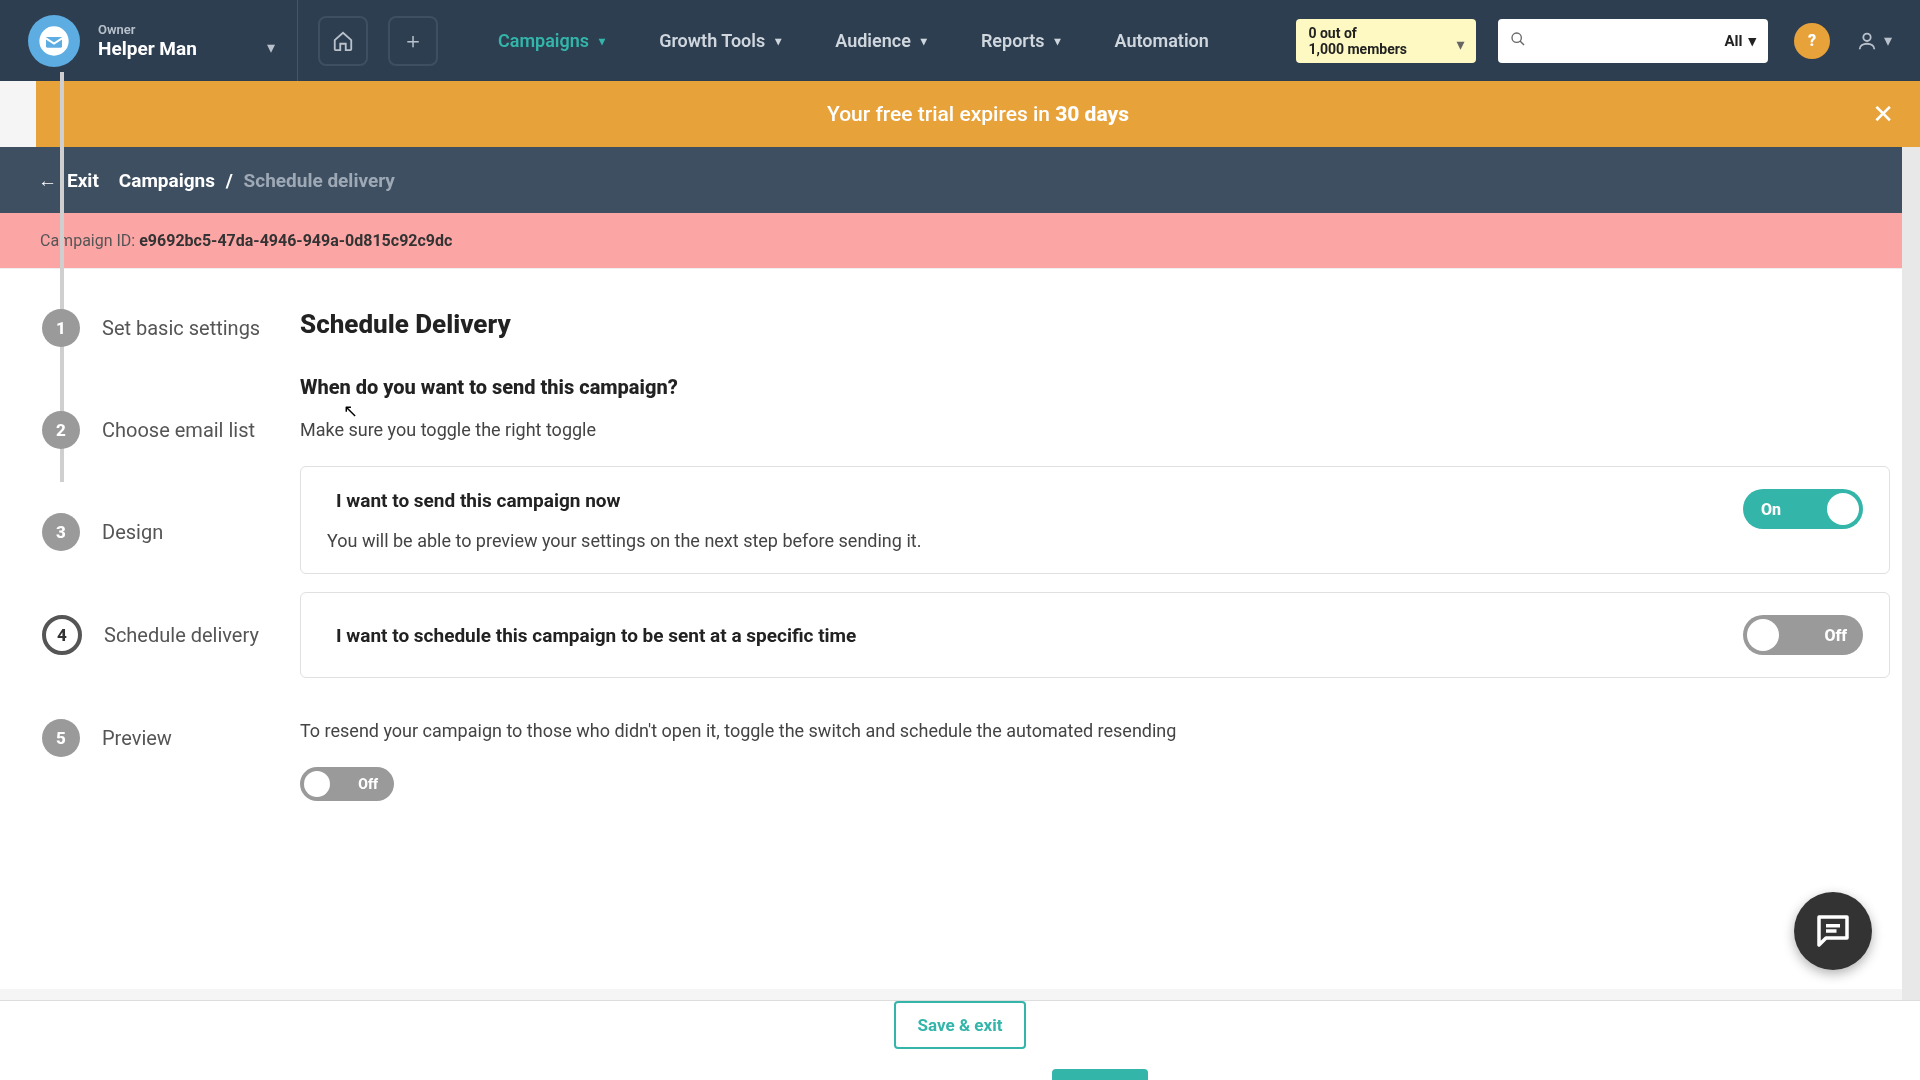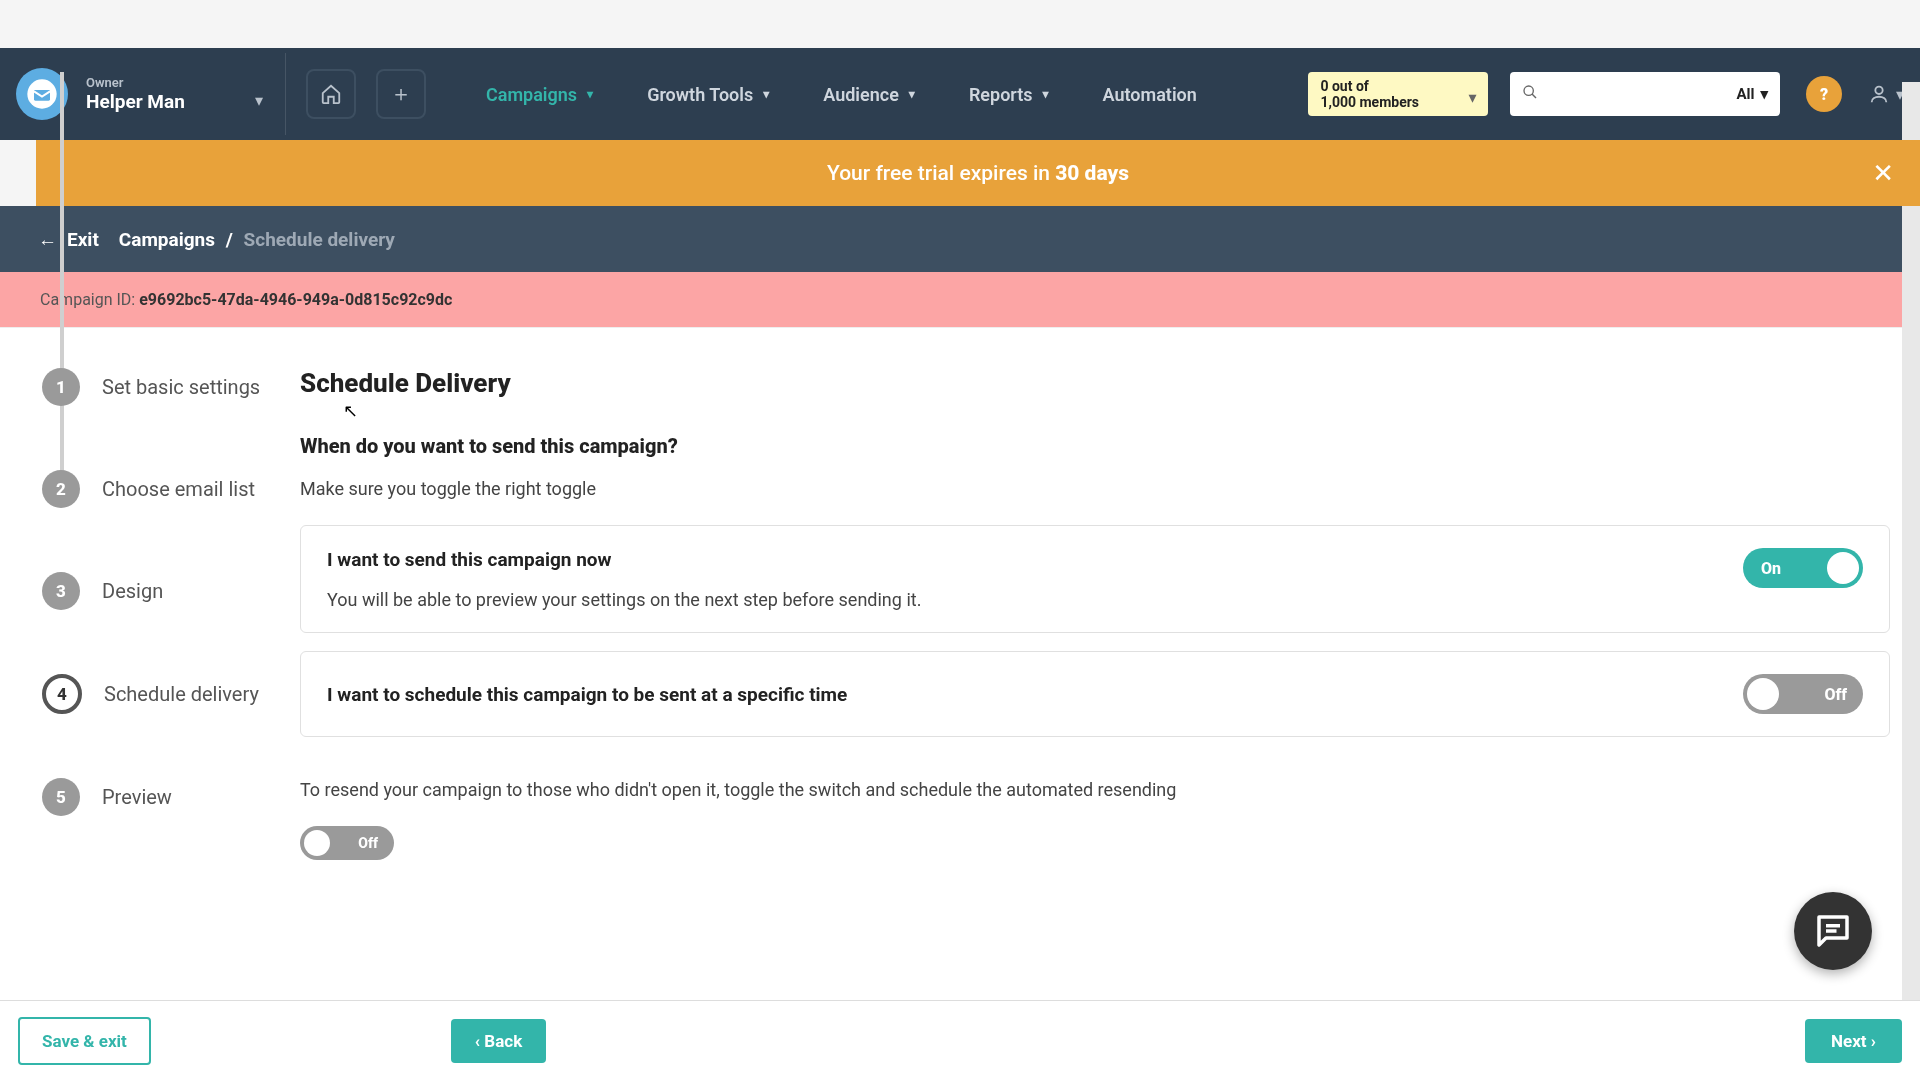--- a/index.html
+++ b/index.html
@@ -6,7 +6,7 @@
 body { background: #f5f5f5; width: 1920px; height: 1080px; overflow: hidden; position: relative; }
 
 
-.topnav { background: #2d3e50; height: 92px; display: flex; align-items: center; padding: 0 16px; gap: 8px; margin-top: 48px; }
+.topnav { background: #2d3e50; height: 81px; display: flex; align-items: center; padding: 0 28px; gap: 8px; }
 .avatar-circle { width: 52px; height: 52px; border-radius: 50%; background: #5dade2; display: flex; align-items: center; justify-content: center; font-size: 28px; }
 .account-sel { display: flex; flex-direction: column; padding: 0 18px 0 10px; color: #fff; cursor: pointer; position: relative; border-right: 1px solid rgba(255,255,255,.12); height: 82px; justify-content: center; min-width: 210px; }
 .account-sel .role { font-size: 13px; color: #b9c2cc; font-weight: 600; }

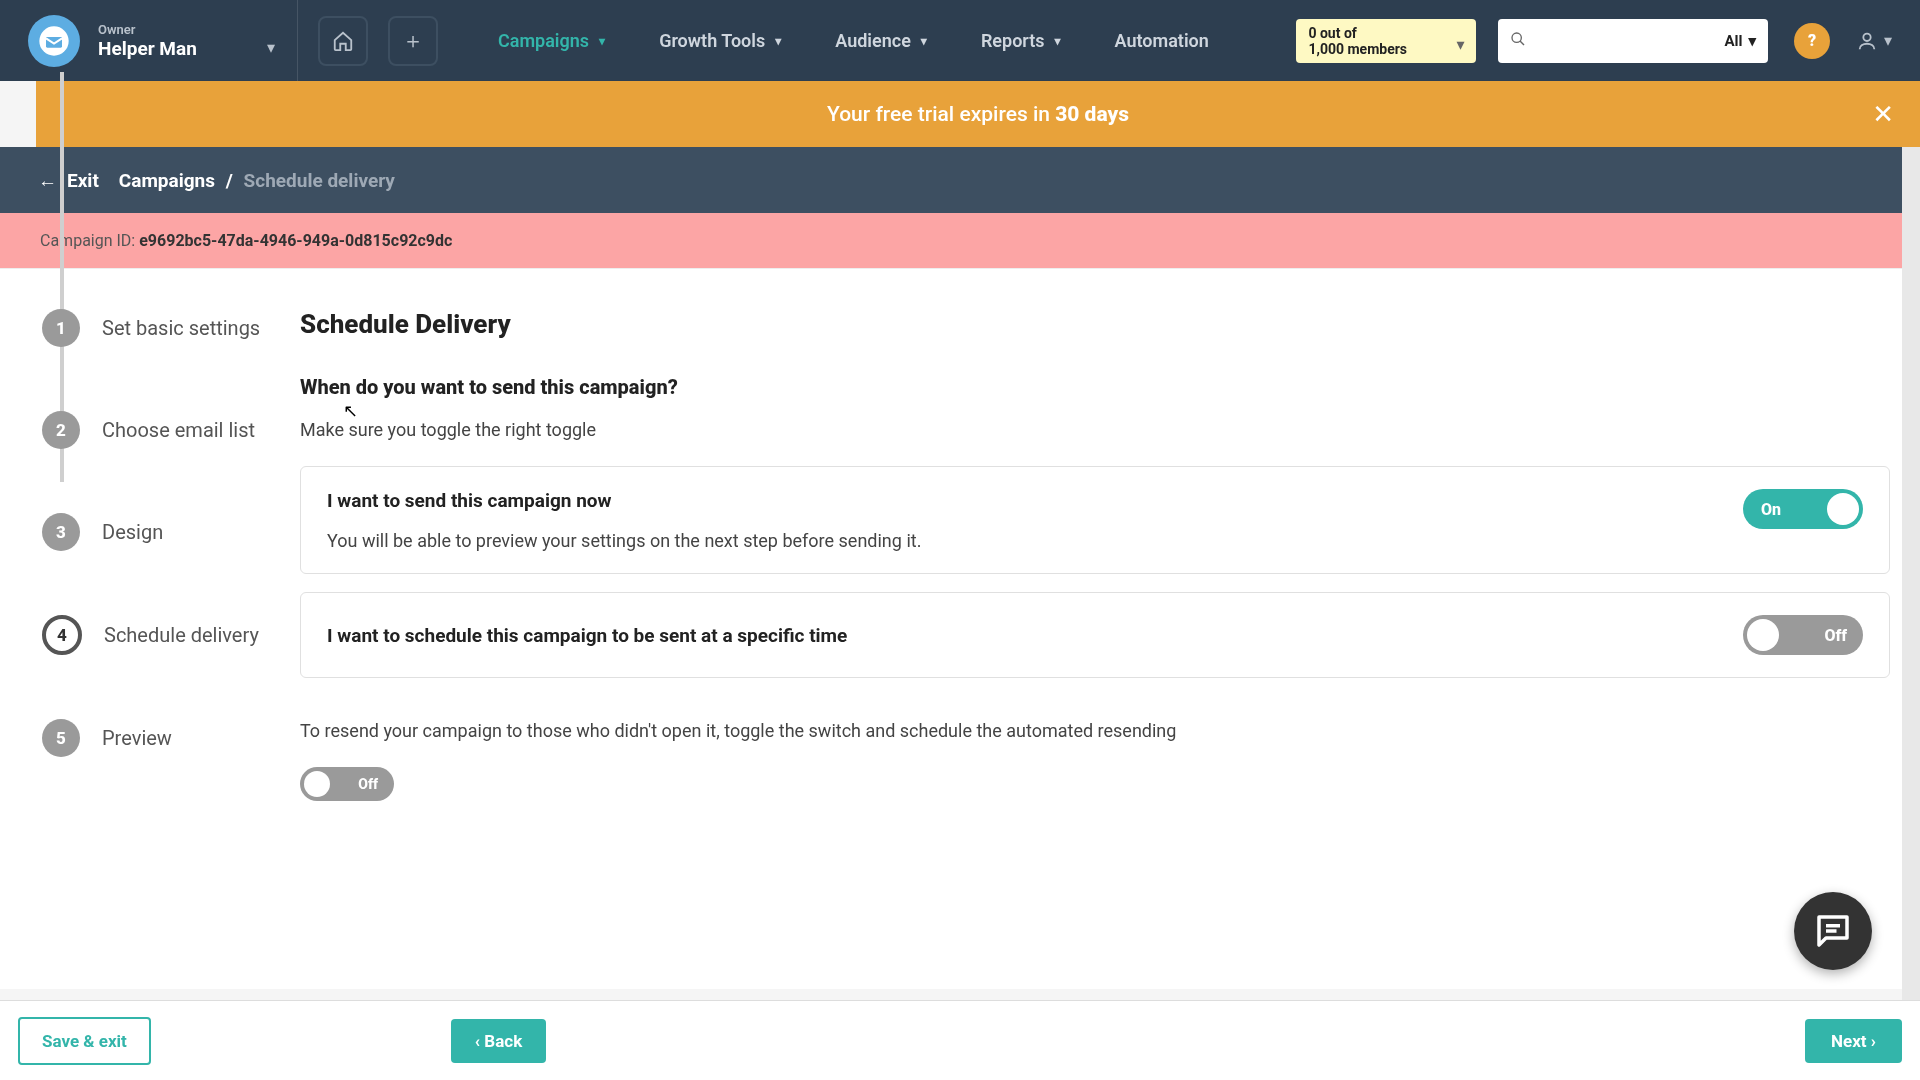--- a/index.html
+++ b/index.html
@@ -67,7 +67,7 @@
 .opt-card { border: 1px solid #e0e0e0; border-radius: 6px; padding: 22px 26px; margin-bottom: 18px; display: flex; align-items: flex-start; justify-content: space-between; }
 .opt-card.slim { padding: 22px 26px; align-items: center; }
 .opt-left { flex: 1; }
-.opt-title { font-size: 19px; font-weight: 700; color: #222; margin-bottom: 18px; }
+.opt-title { font-size: 19px; font-weight: 700; color: #222; margin-bottom: 18px; margin-left: 9px; }
 .opt-card.slim .opt-title { margin-bottom: 0; }
 .opt-desc { font-size: 18px; color: #444; }
 

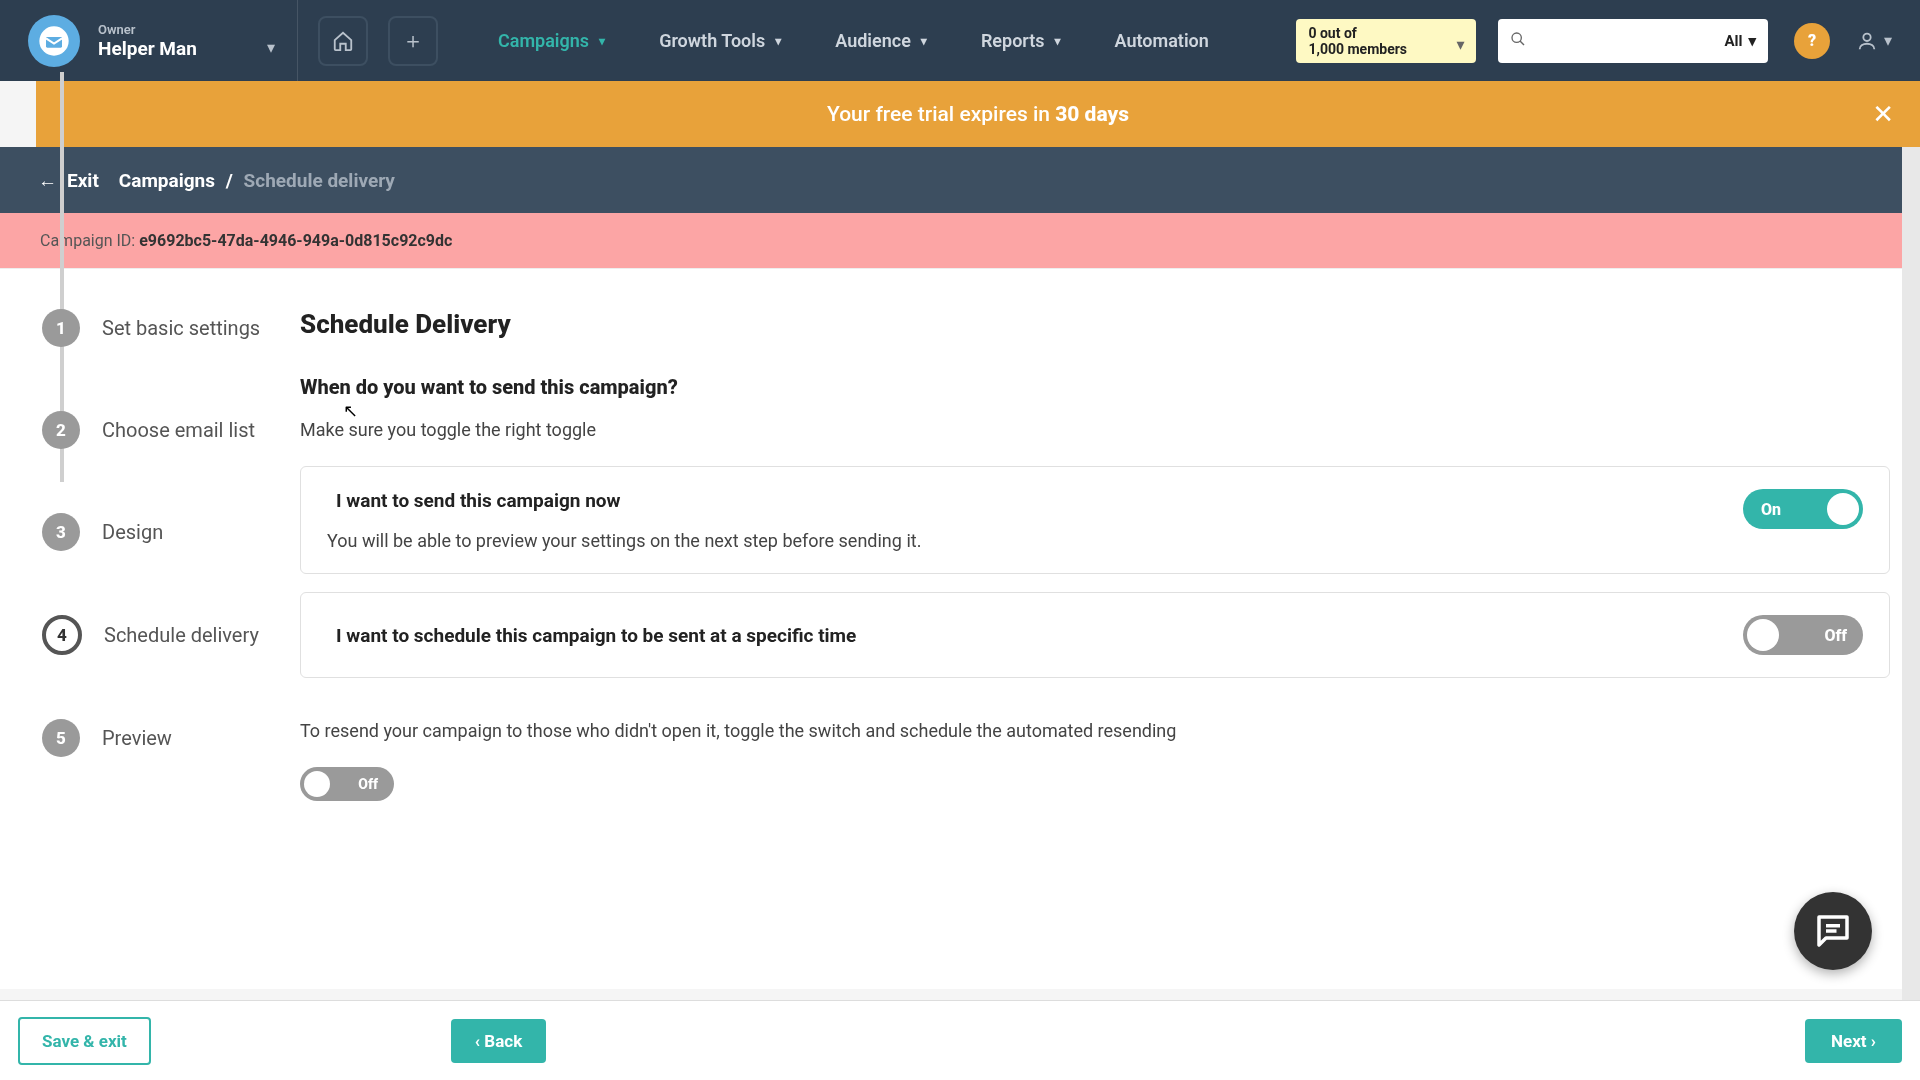--- a/index.html
+++ b/index.html
@@ -88,7 +88,7 @@
 .section-gap { height: 24px; }
 
 
-.footer { position: absolute; bottom: 0; left: 0; right: 0; height: 80px; background: #fff; border-top: 1px solid #ddd; display: flex; align-items: center; padding: 0 18px; gap: 20px; }
+.footer { position: absolute; bottom: 0; left: 0; right: 0; height: 80px; background: #fff; border-top: 1px solid #ddd; display: flex; align-items: center; padding: 0 18px; gap: 20px; flex-direction: column; }
 .btn-outline { border: 2px solid #33b5aa; color: #33b5aa; background: #fff; padding: 12px 22px; font-size: 17px; font-weight: 700; border-radius: 4px; cursor: pointer; }
 .btn-teal { background: #33b5aa; color: #fff; padding: 12px 24px; font-size: 17px; font-weight: 700; border-radius: 4px; border: none; cursor: pointer; margin-left: 280px; }
 .btn-next { background: #33b5aa; color: #fff; padding: 12px 26px; font-size: 17px; font-weight: 700; border-radius: 4px; border: none; cursor: pointer; margin-left: auto; }

